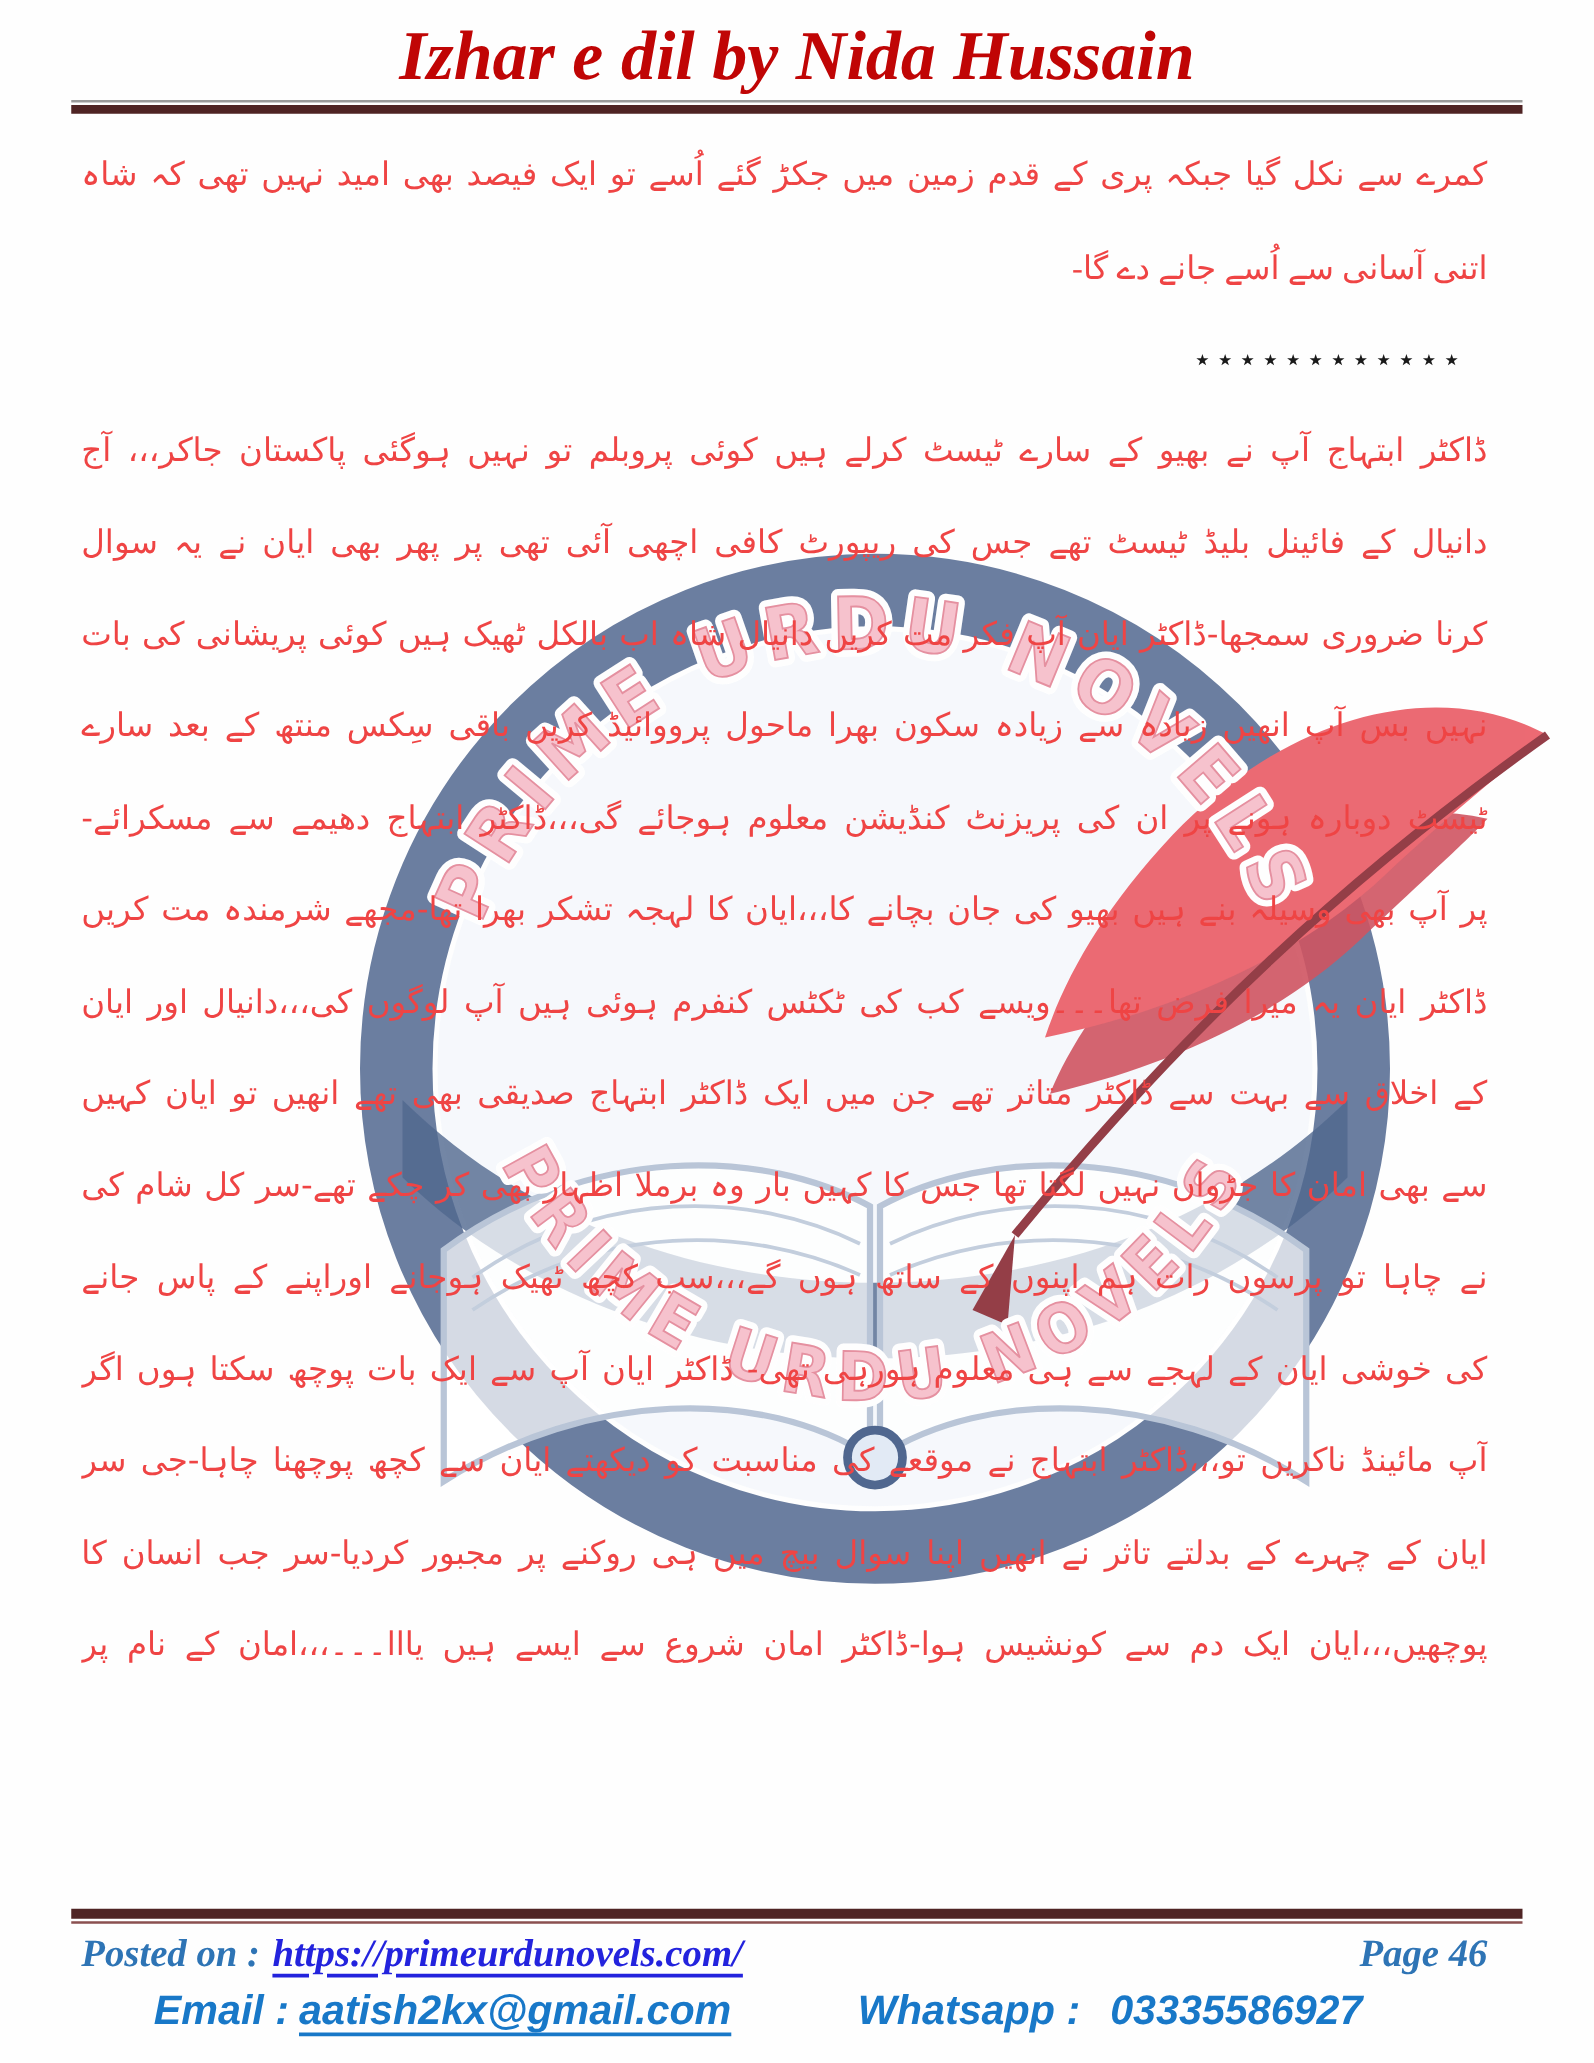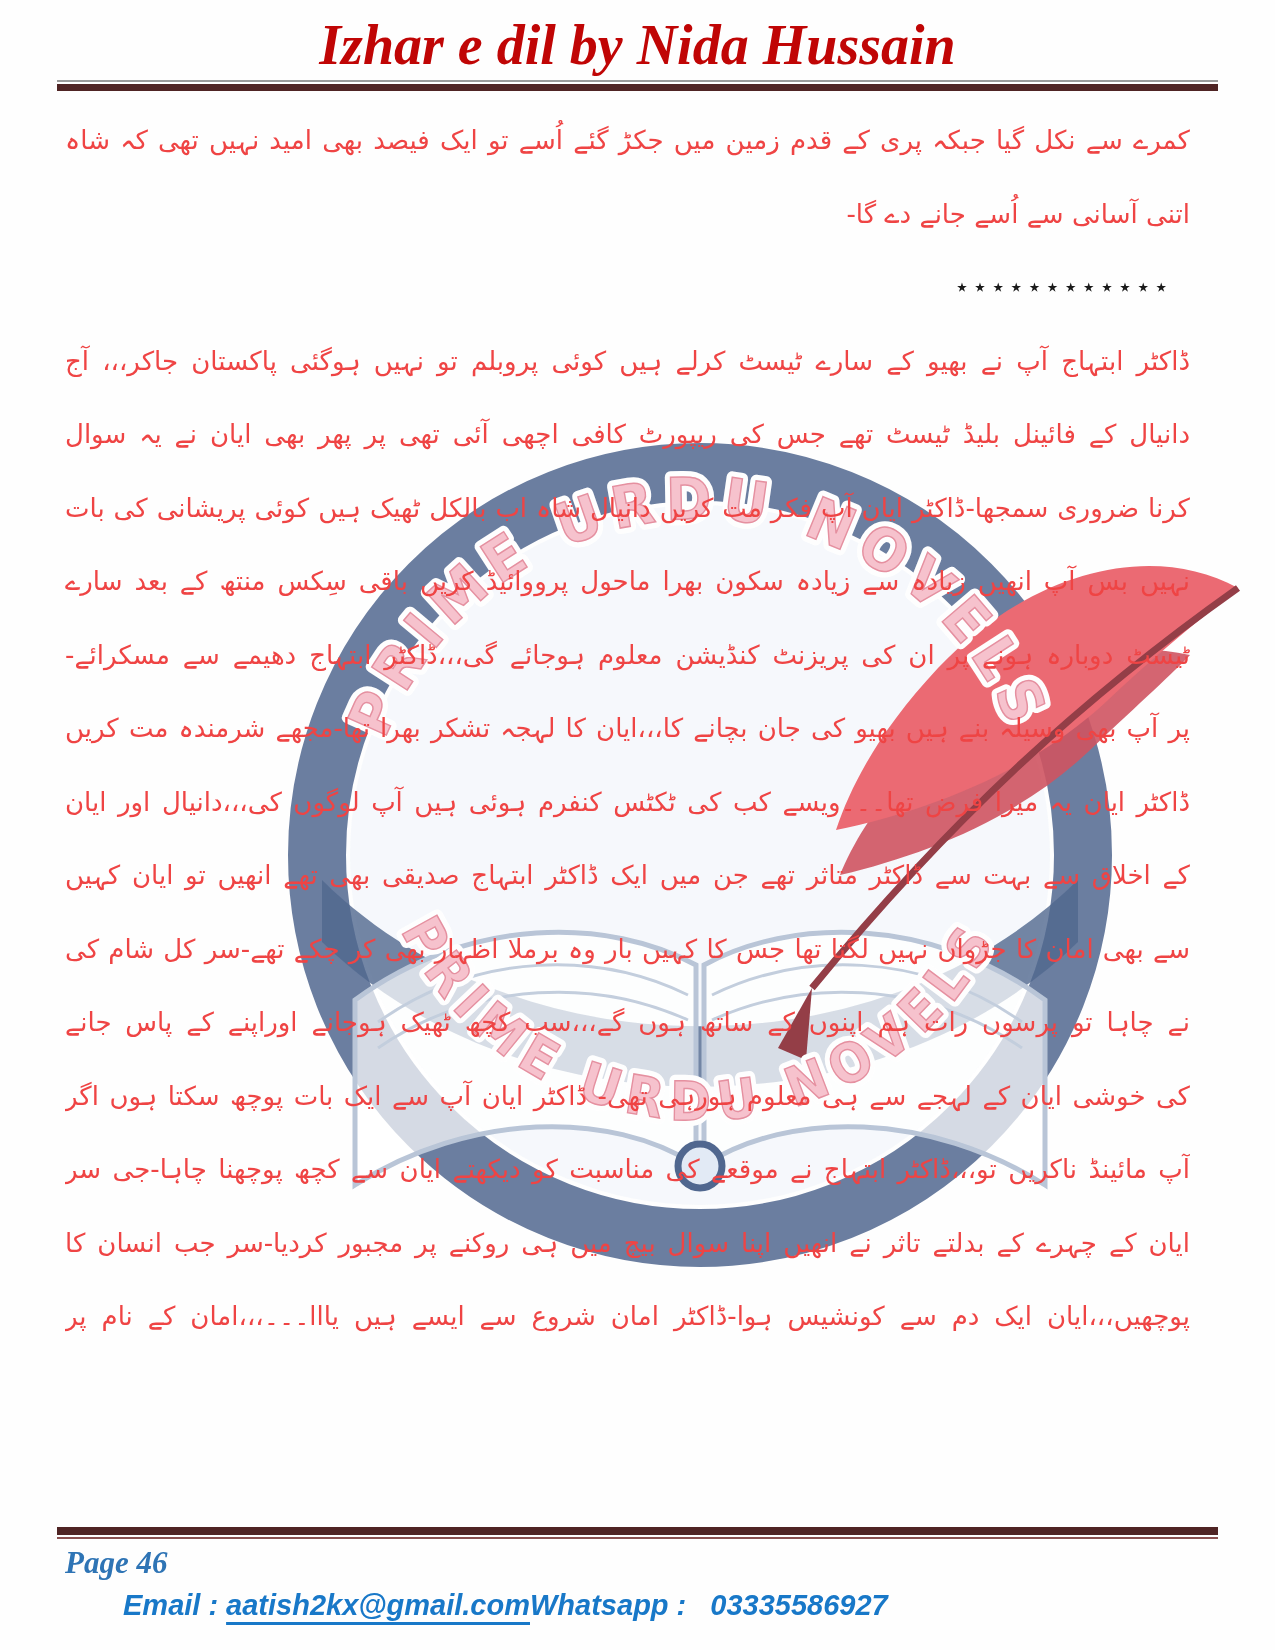--- a/index.html
+++ b/index.html
@@ -53,7 +53,7 @@
     text-justify:inter-word;
     font-family:"DejaVu Sans", sans-serif;
   }
-  .urdu-line.start { text-align-last:right; }
+  .urdu-line.start { text-align-last:right;font-family:Liberation Serif, serif; }
   .urdu-line.separator {
     text-align:right; text-align-last:right;
     font-size:21px; letter-spacing:5px;

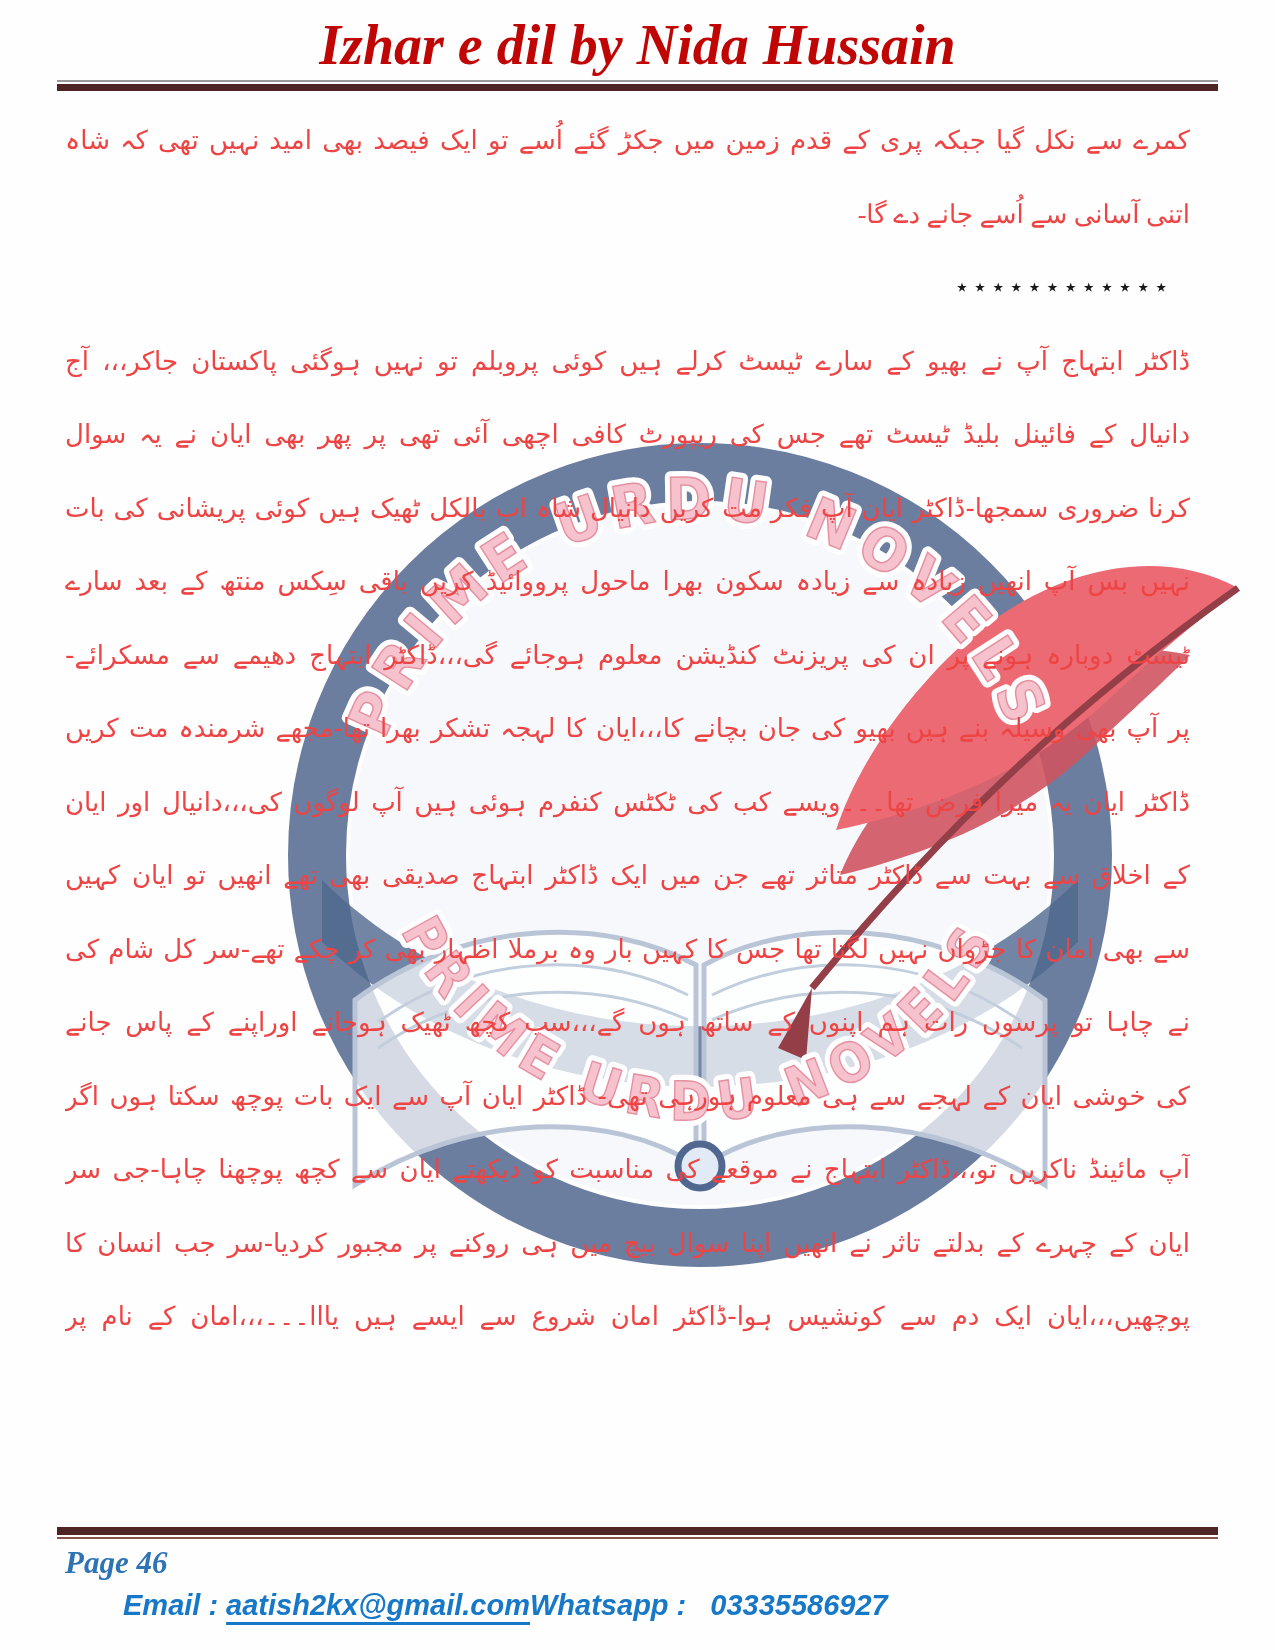--- a/index.html
+++ b/index.html
@@ -174,6 +174,9 @@
       <div class="thin"></div>
     </div>
     <div class="footer-row1">
+      <div>
+        <span>Posted on :</span><a href="#">https://primeurdunovels.com/</a>
+      </div>
       <div>Page 46</div>
     </div>
     <div class="footer-row2">

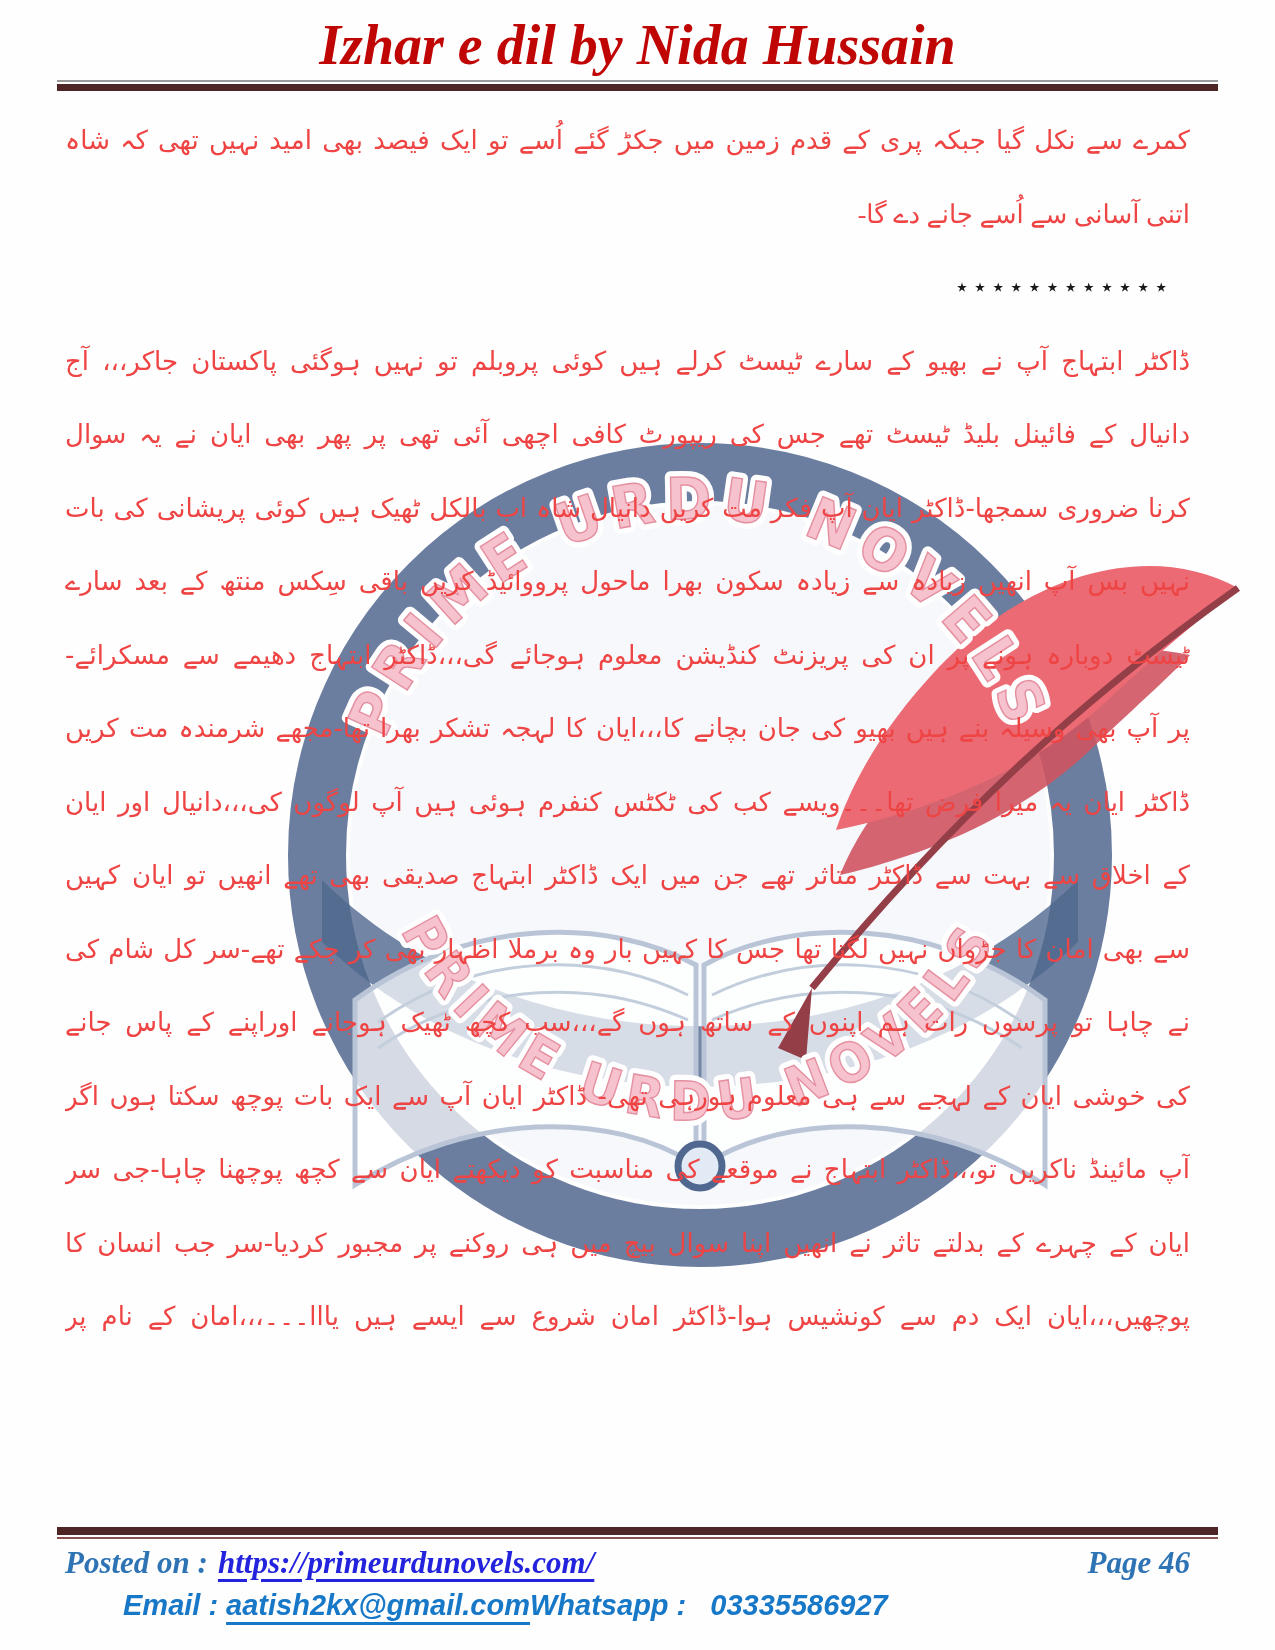--- a/index.html
+++ b/index.html
@@ -77,11 +77,11 @@
     text-decoration:underline; text-decoration-thickness:3px; text-underline-offset:6px;
   }
   .footer-row2 {
-    display:flex; align-items:baseline;
+    display:flex; justify-content:space-between; align-items:baseline;
     margin:8px 185px 0 123px;
     font-family:"Liberation Sans", "DejaVu Sans", sans-serif;
     font-style:italic; font-weight:bold;
-    font-size:29px; color:#1878c8;
+    font-size:33px; color:#1878c8;
   }
   .footer-row2 a {
     color:#1878c8; margin-left:8px;

